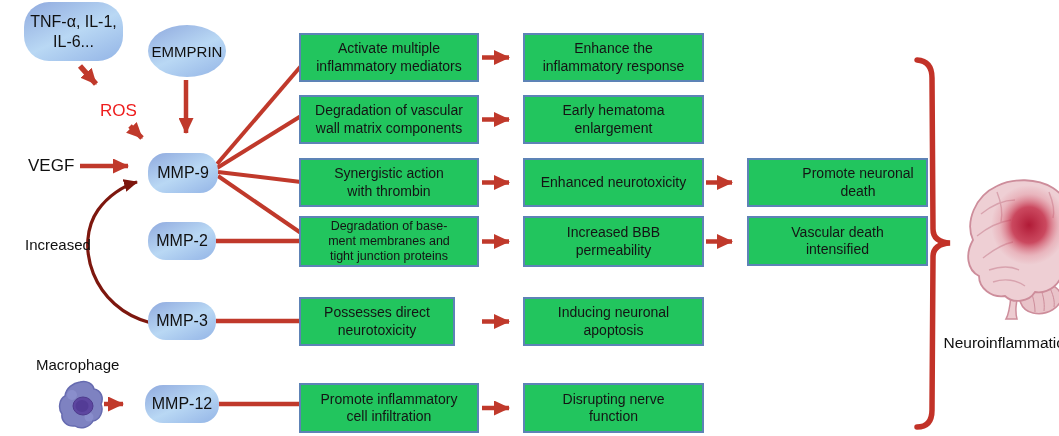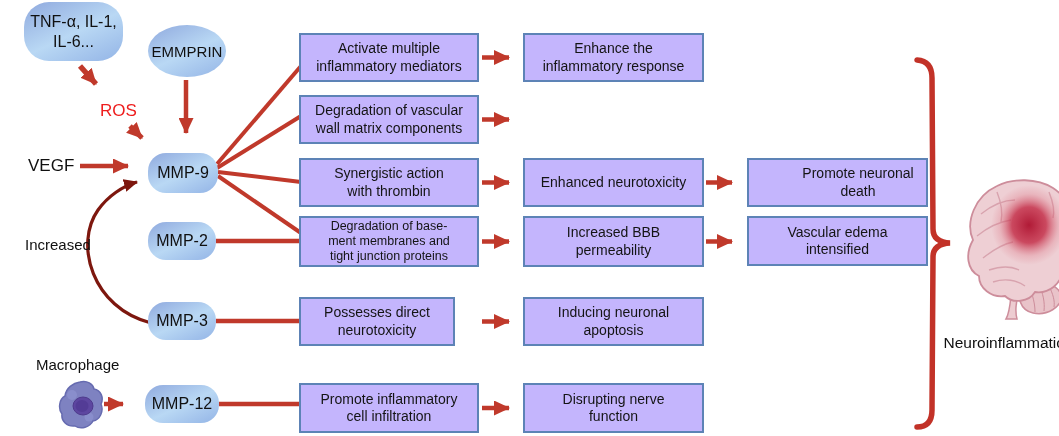--- a/index.html
+++ b/index.html
@@ -10,7 +10,7 @@
   #arrow-layer{position:absolute;left:0;top:0;z-index:1;}
   .box{
     position:absolute;z-index:2;box-sizing:border-box;
-    background:#c4b5fd;border:2px solid #5d83b6;
+    background:#22c55e;border:2px solid #5d83b6;
     display:flex;align-items:center;justify-content:center;
     text-align:center;font-size:14px;line-height:1.22;color:#141414;
     white-space:pre-line;padding:2px 4px;

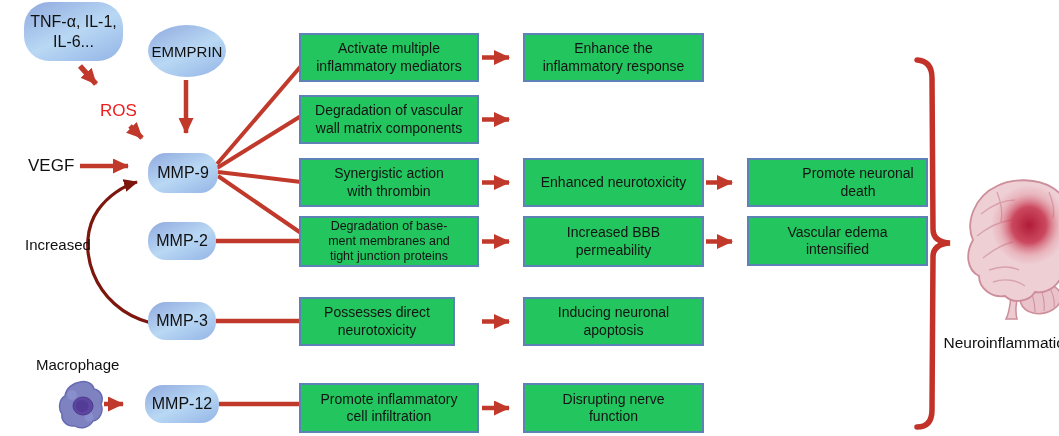--- a/index.html
+++ b/index.html
@@ -136,6 +136,8 @@
 
   <div class="box" style="left:503px;top:33px;width:181px;height:49px;">Enhance the
 inflammatory response</div>
+  <div class="box" style="left:503px;top:95px;width:181px;height:49px;">Early hematoma
+enlargement</div>
   <div class="box" style="left:503px;top:158px;width:181px;height:49px;">Enhanced neurotoxicity</div>
   <div class="box" style="left:503px;top:216px;width:181px;height:51px;">Increased BBB
 permeability</div>

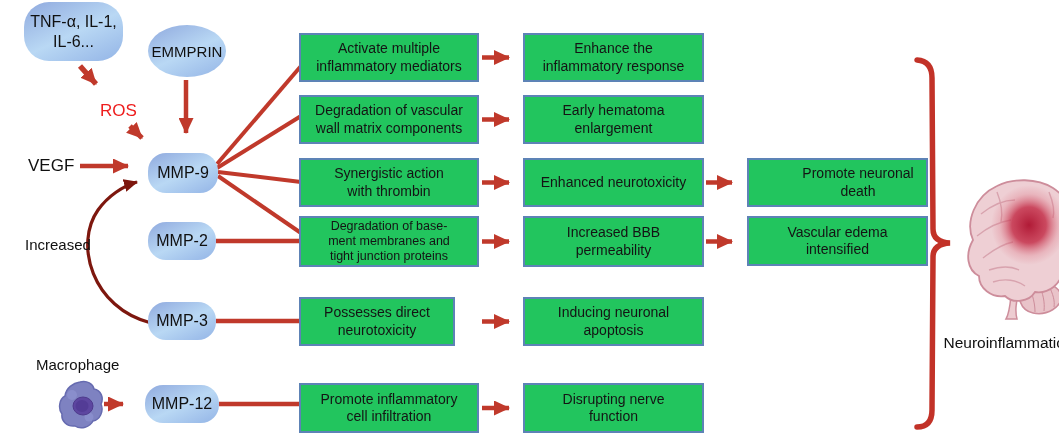--- a/index.html
+++ b/index.html
@@ -147,7 +147,7 @@
 function</div>
 
   <div class="box" style="left:727px;top:158px;width:181px;height:49px;padding-left:45px;">Promote neuronal death</div>
-  <div class="box" style="left:727px;top:216px;width:181px;height:50px;">Vascular edema
+  <div class="box" style="left:727px;top:216px;width:181px;height:50px;">Vascular death
 intensified</div>
 
   <svg class="art" style="left:933px;top:170px;" width="126" height="150" viewBox="0 0 126 150">

